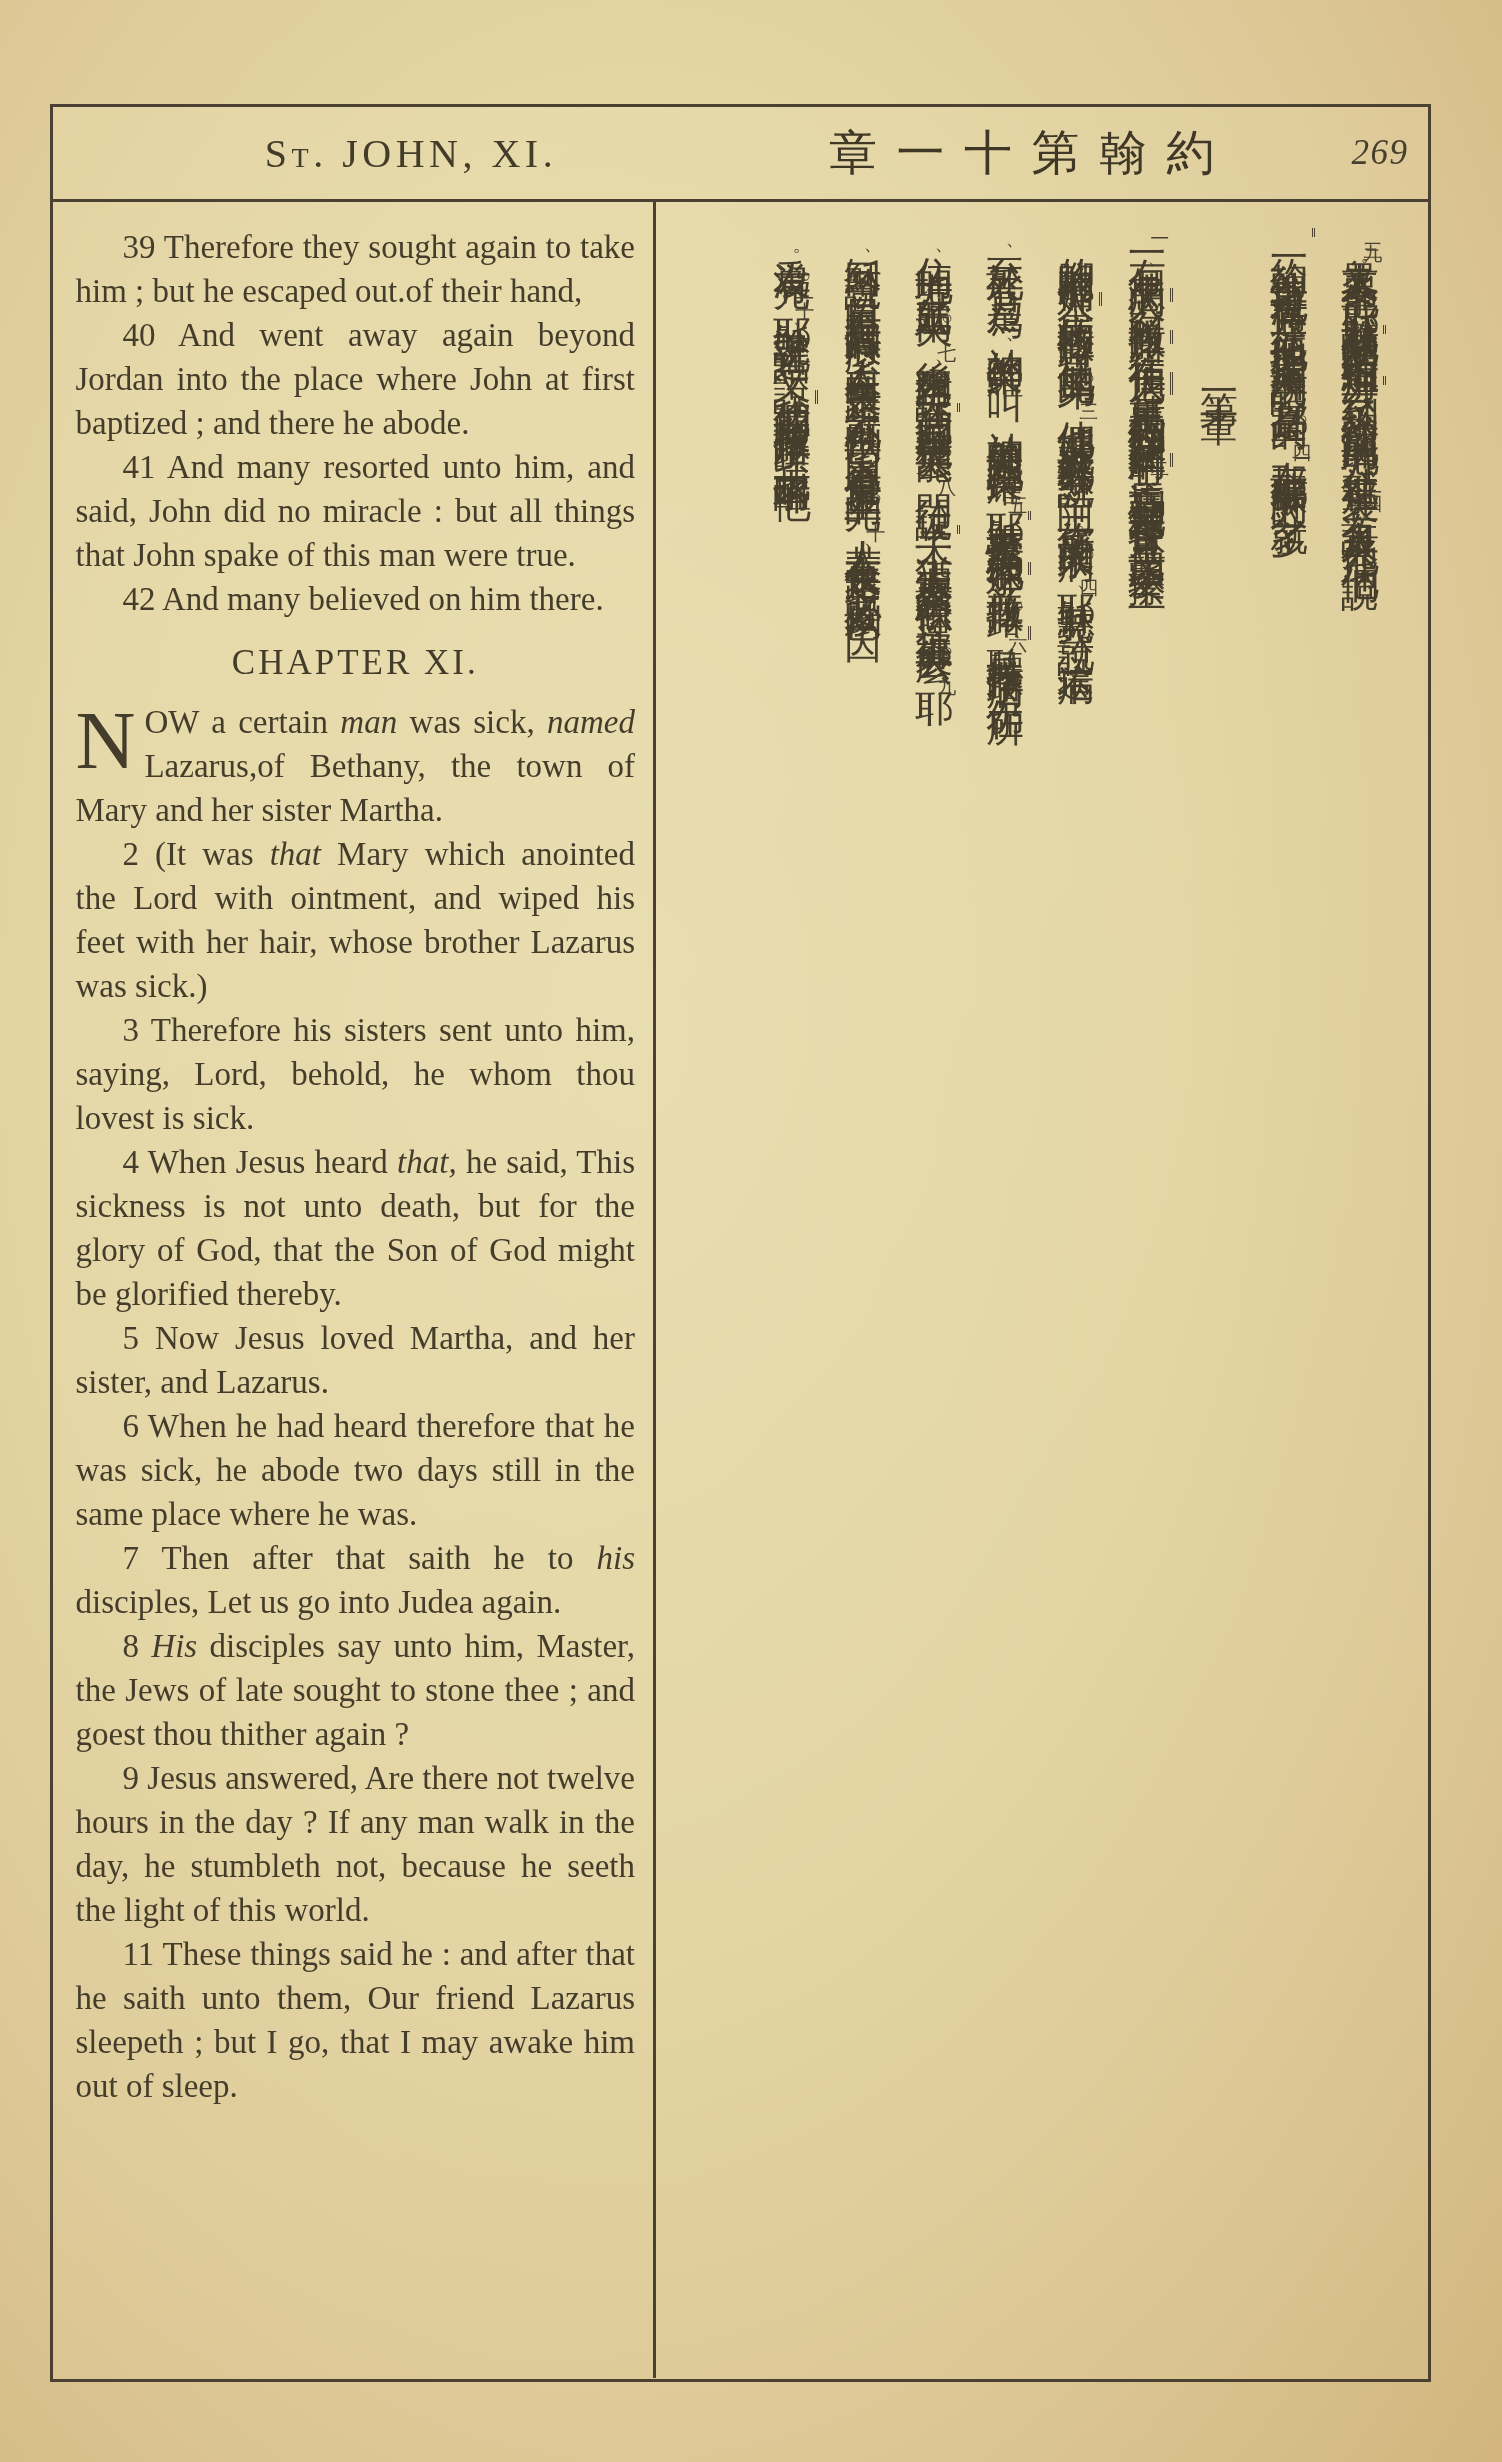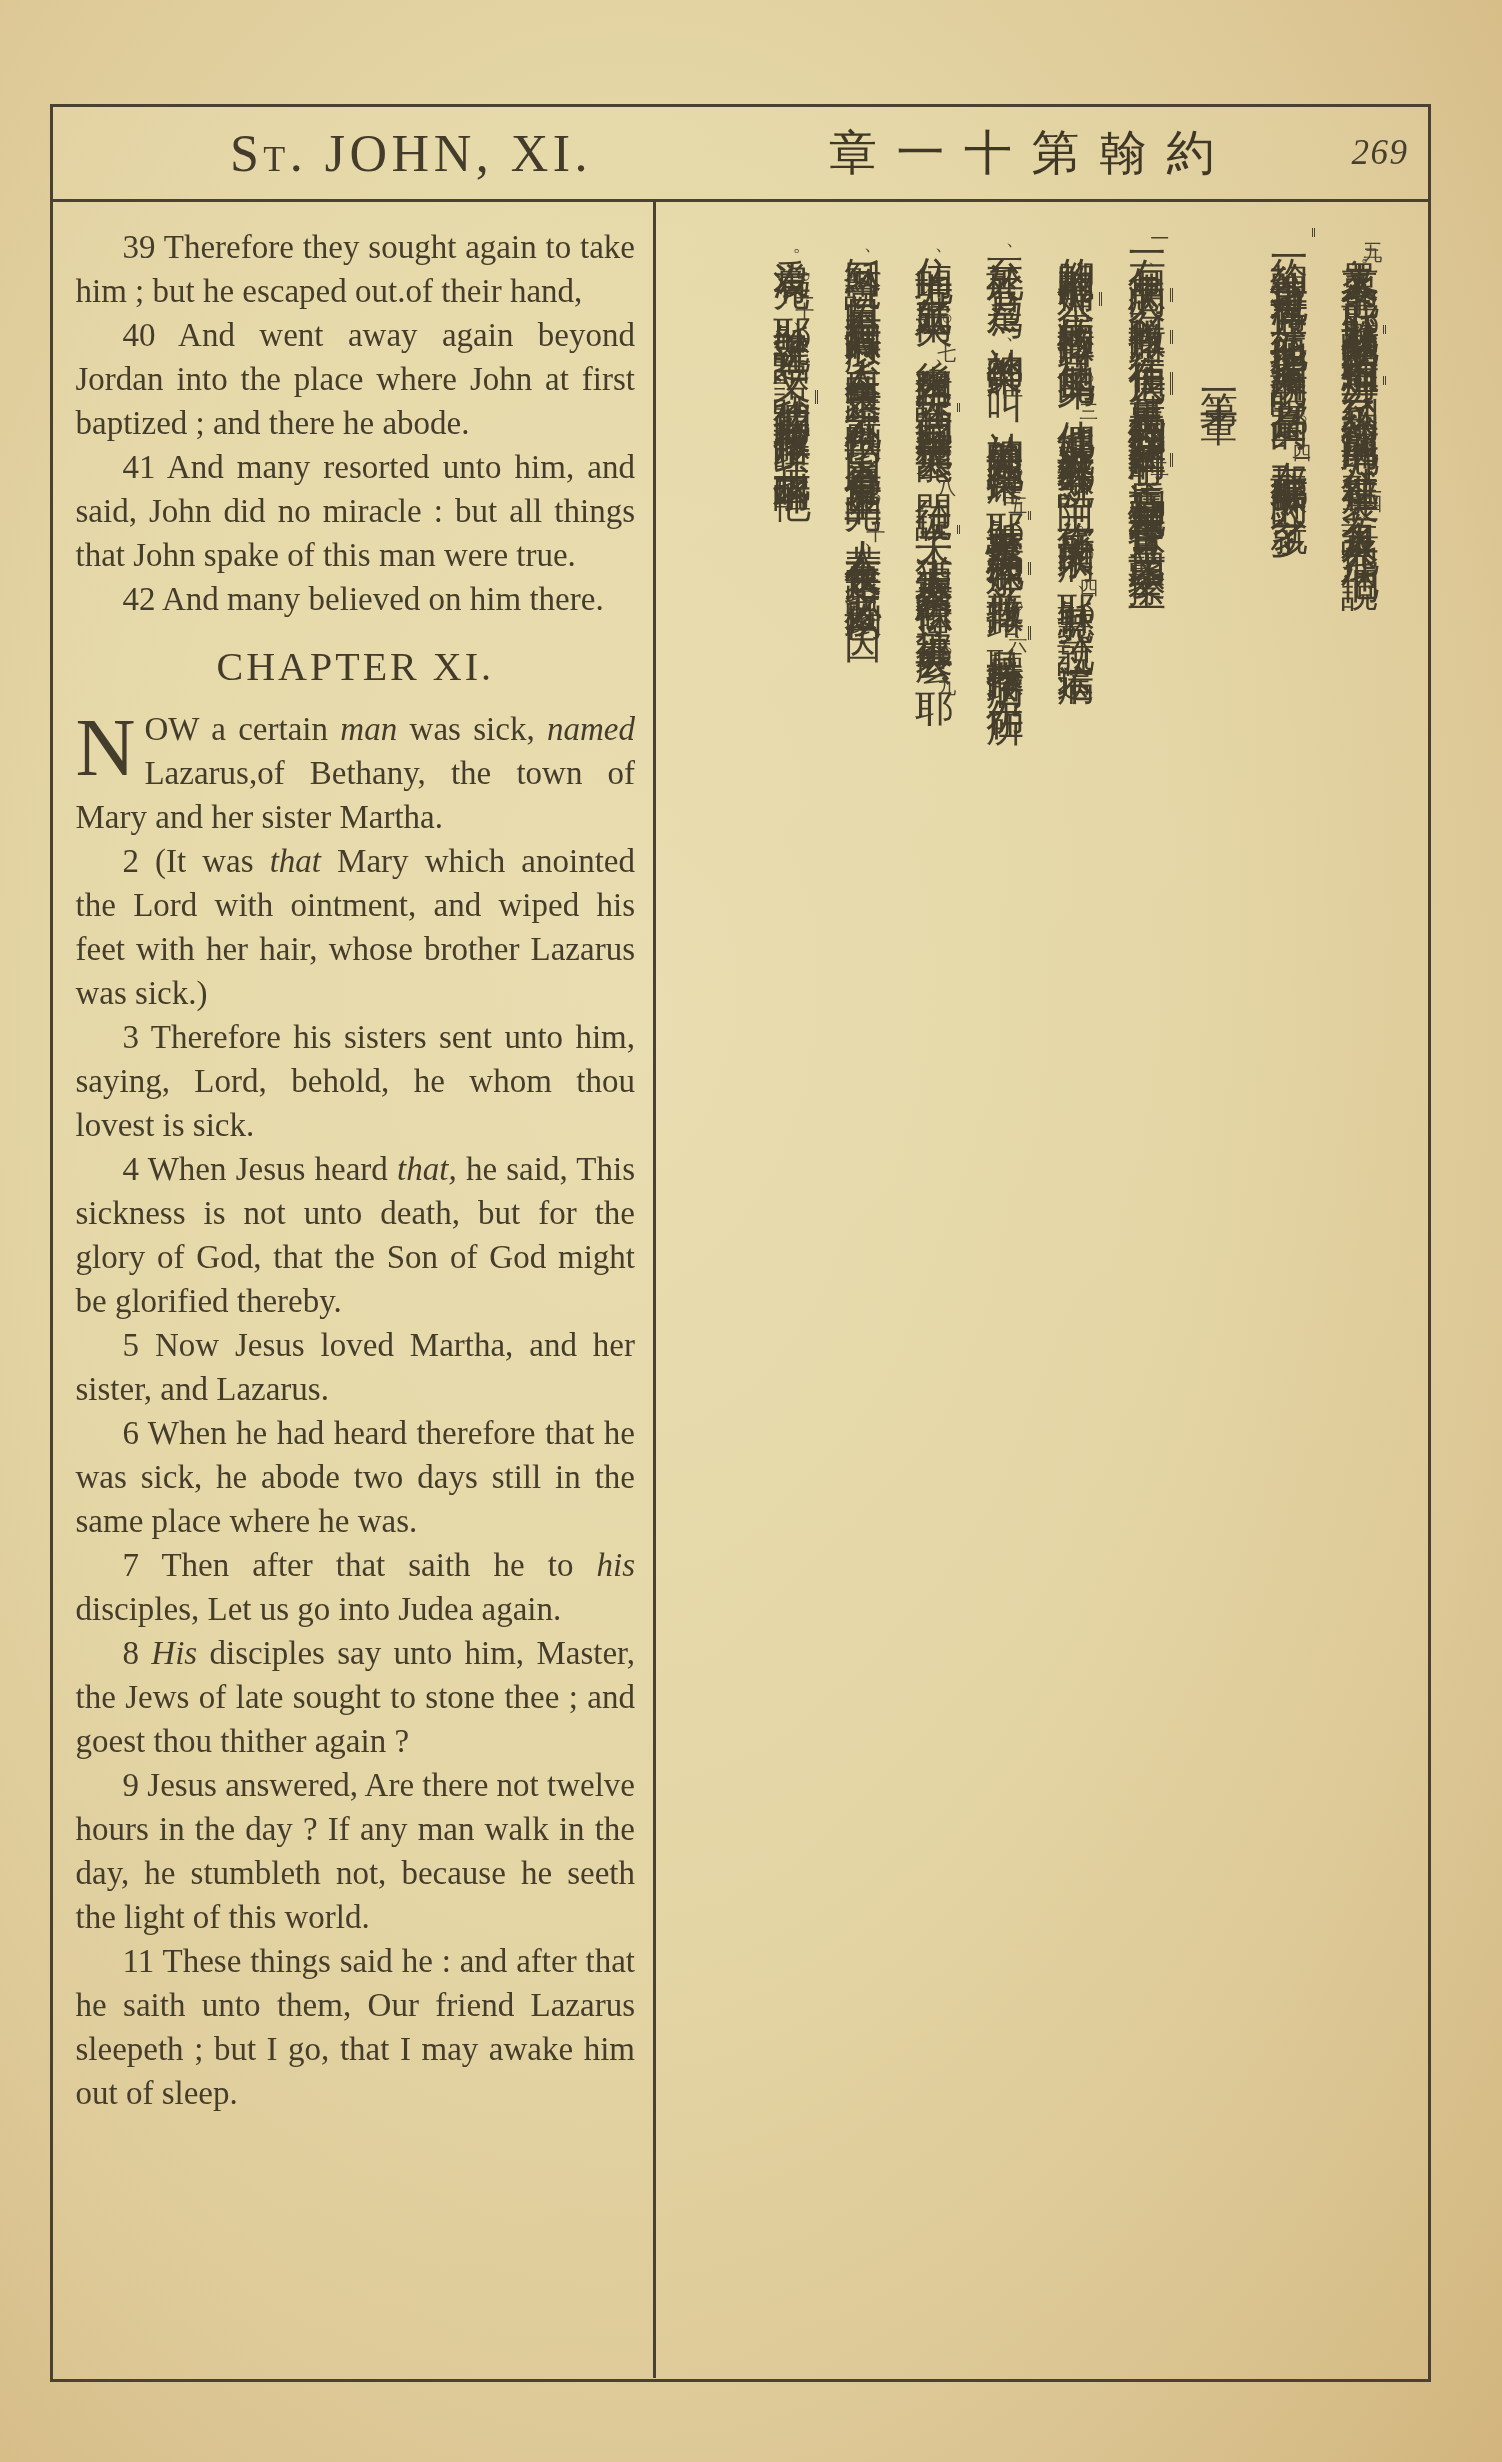--- a/index.html
+++ b/index.html
@@ -15,7 +15,7 @@
   }
   .header-band{height:92px;border-bottom:3px solid #4a4132;display:flex;align-items:stretch;}
   .header-left{width:688px;display:flex;justify-content:center;align-items:center;}
-  .title-en{font-size:52px;letter-spacing:4.5px;font-variant:small-caps;color:#443c2a;margin-left:28px;}
+  .title-en{font-size:40px;letter-spacing:4.5px;font-variant:small-caps;color:#443c2a;margin-left:28px;}
   .header-right{flex:1;position:relative;display:flex;justify-content:center;align-items:center;}
   .title-cn{font-size:48px;letter-spacing:19.5px;transform:translateX(-53px);color:#3f3826;}
   .page-num{position:absolute;right:19.5px;top:50%;transform:translateY(-50%);font-size:35px;letter-spacing:1.5px;font-style:italic;}

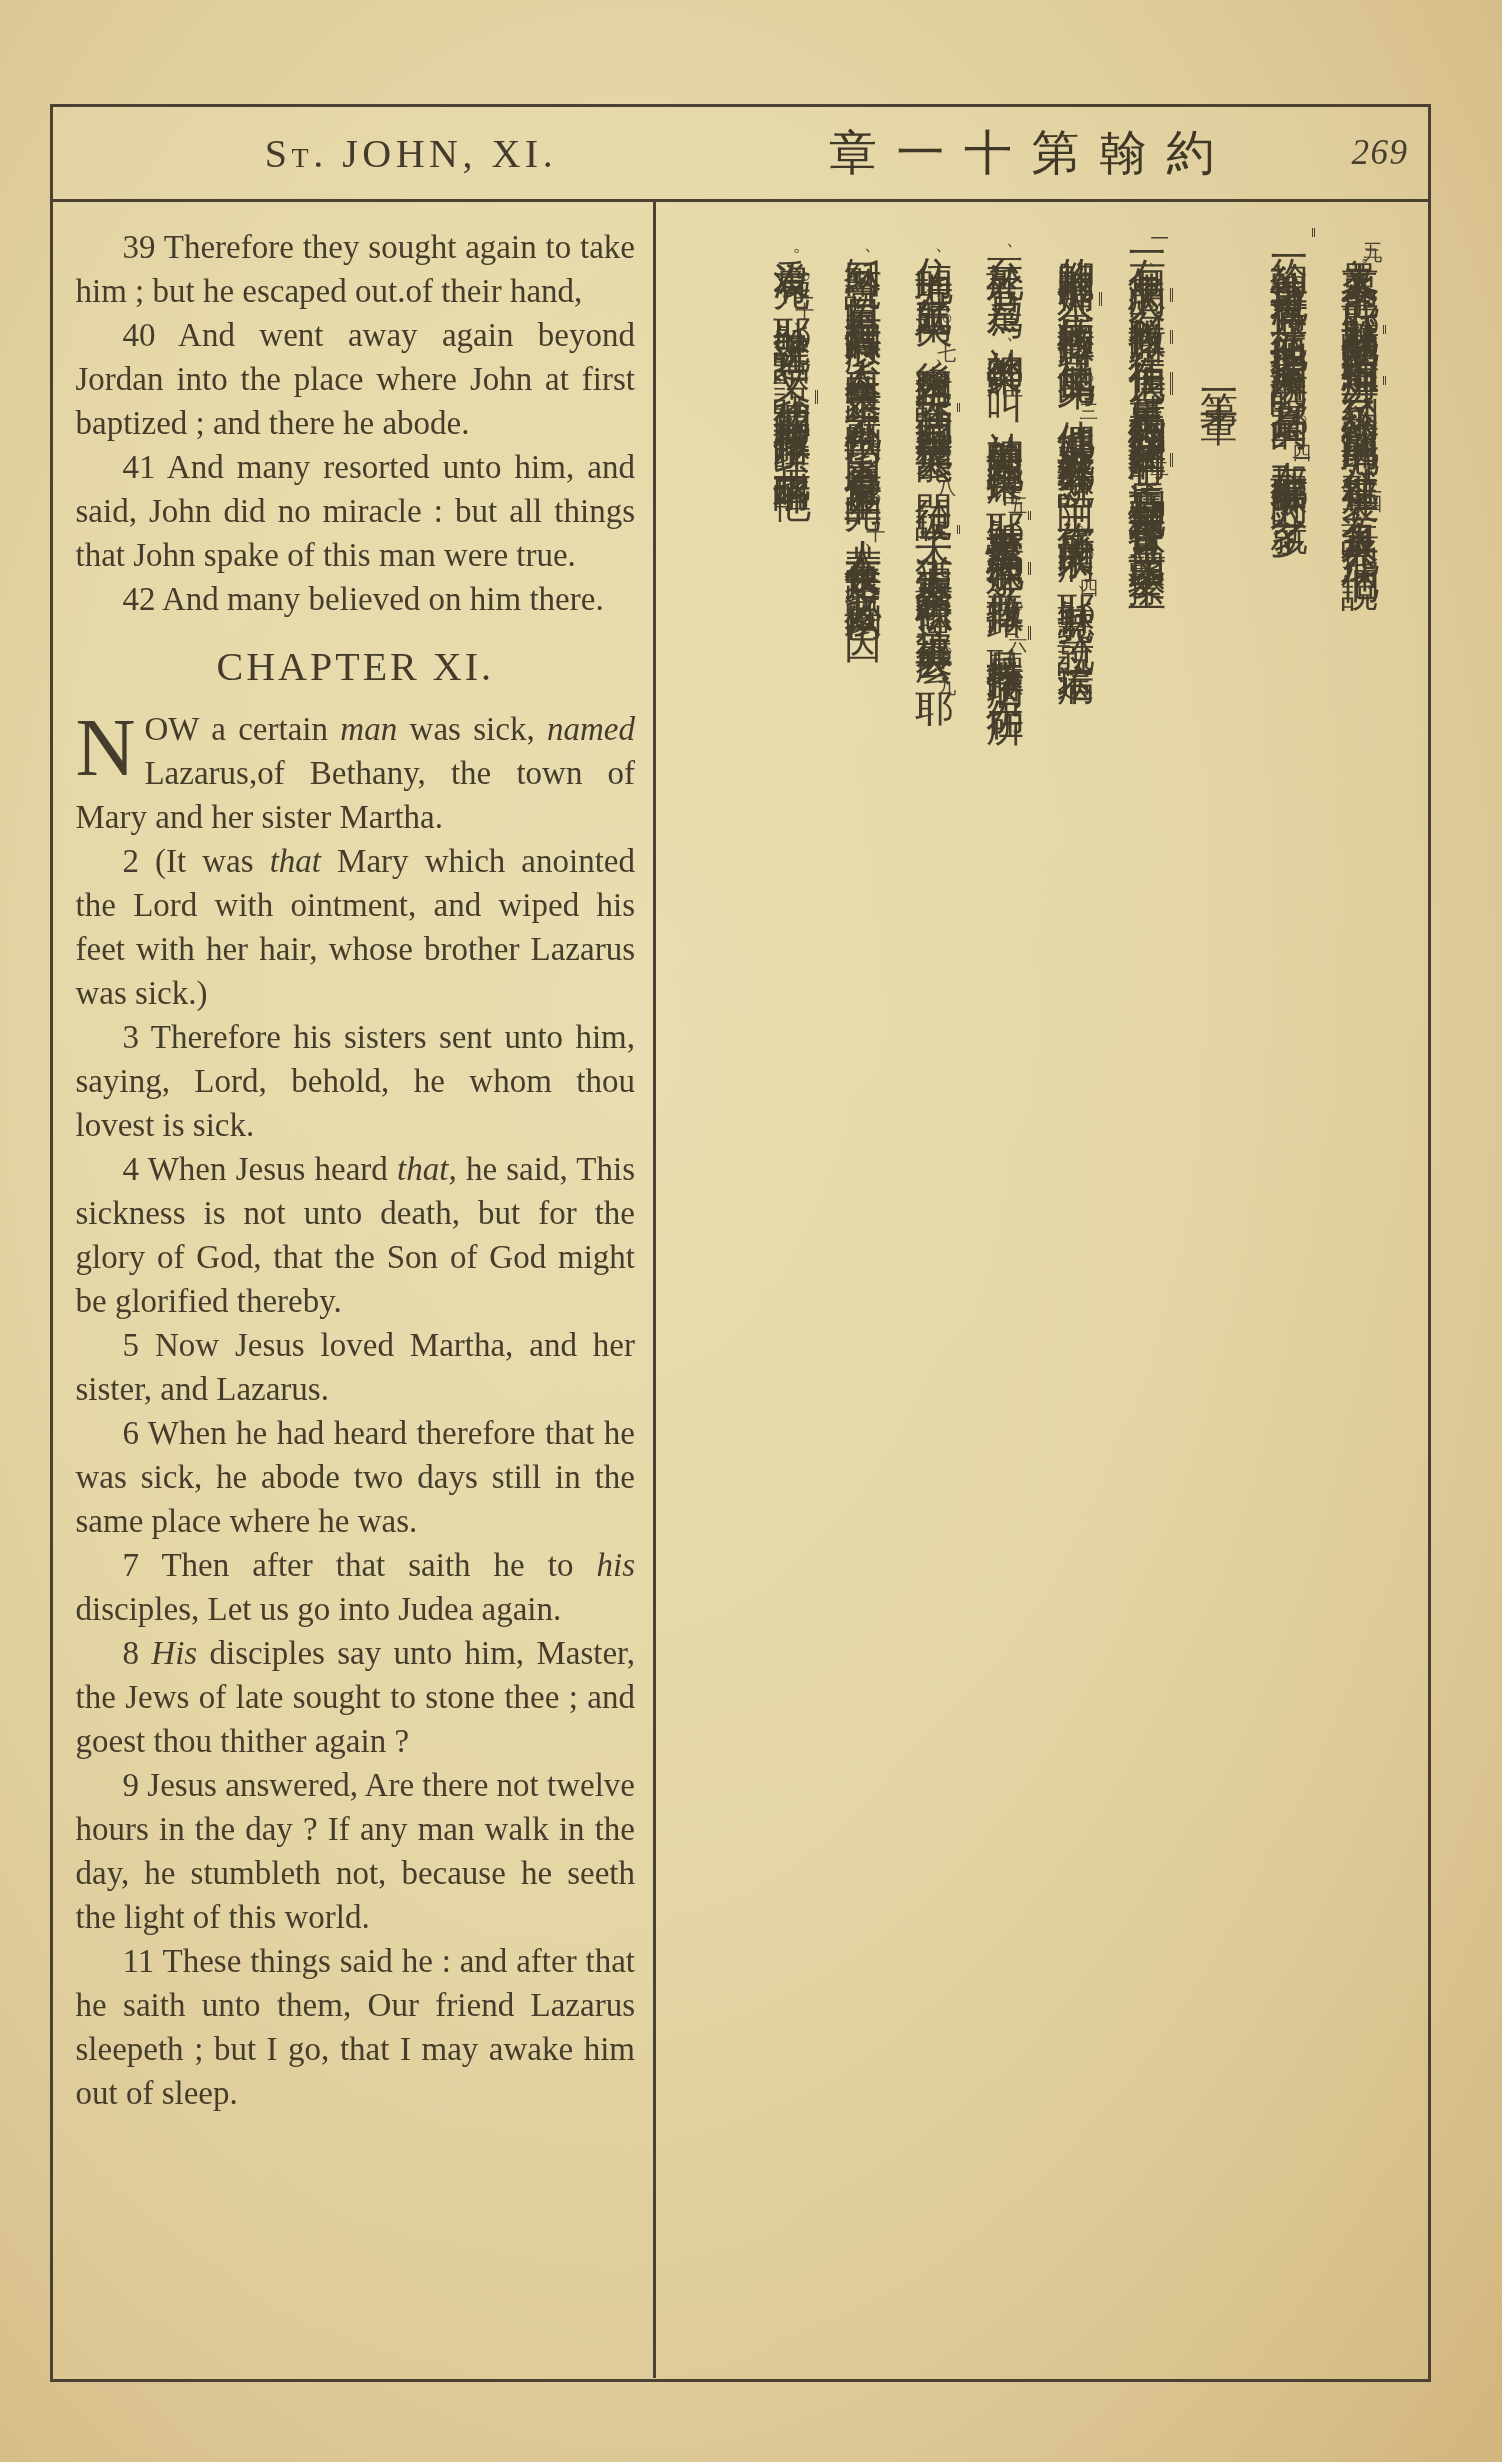--- a/index.html
+++ b/index.html
@@ -23,7 +23,7 @@
   .english-pane{width:600px;box-sizing:border-box;padding:22.5px 18px 0 22.5px;}
   .english-pane p{margin:0;text-indent:47px;text-align:justify;font-size:33px;line-height:44px;color:#453d2b;}
   .english-pane p.no-indent{text-indent:0;}
-  .chapter-heading{font-size:40px;letter-spacing:3px;text-align:center;margin:22.5px 0 16.5px 0;font-weight:normal;color:#443c2a;}
+  .chapter-heading{font-size:35px;letter-spacing:3px;text-align:center;margin:22.5px 0 16.5px 0;font-weight:normal;color:#443c2a;}
   .dropcap{float:left;font-size:83px;line-height:68px;padding:6px 9px 0 0;color:#453d2b;}
   .it{font-style:italic;}
   .chinese-pane{

